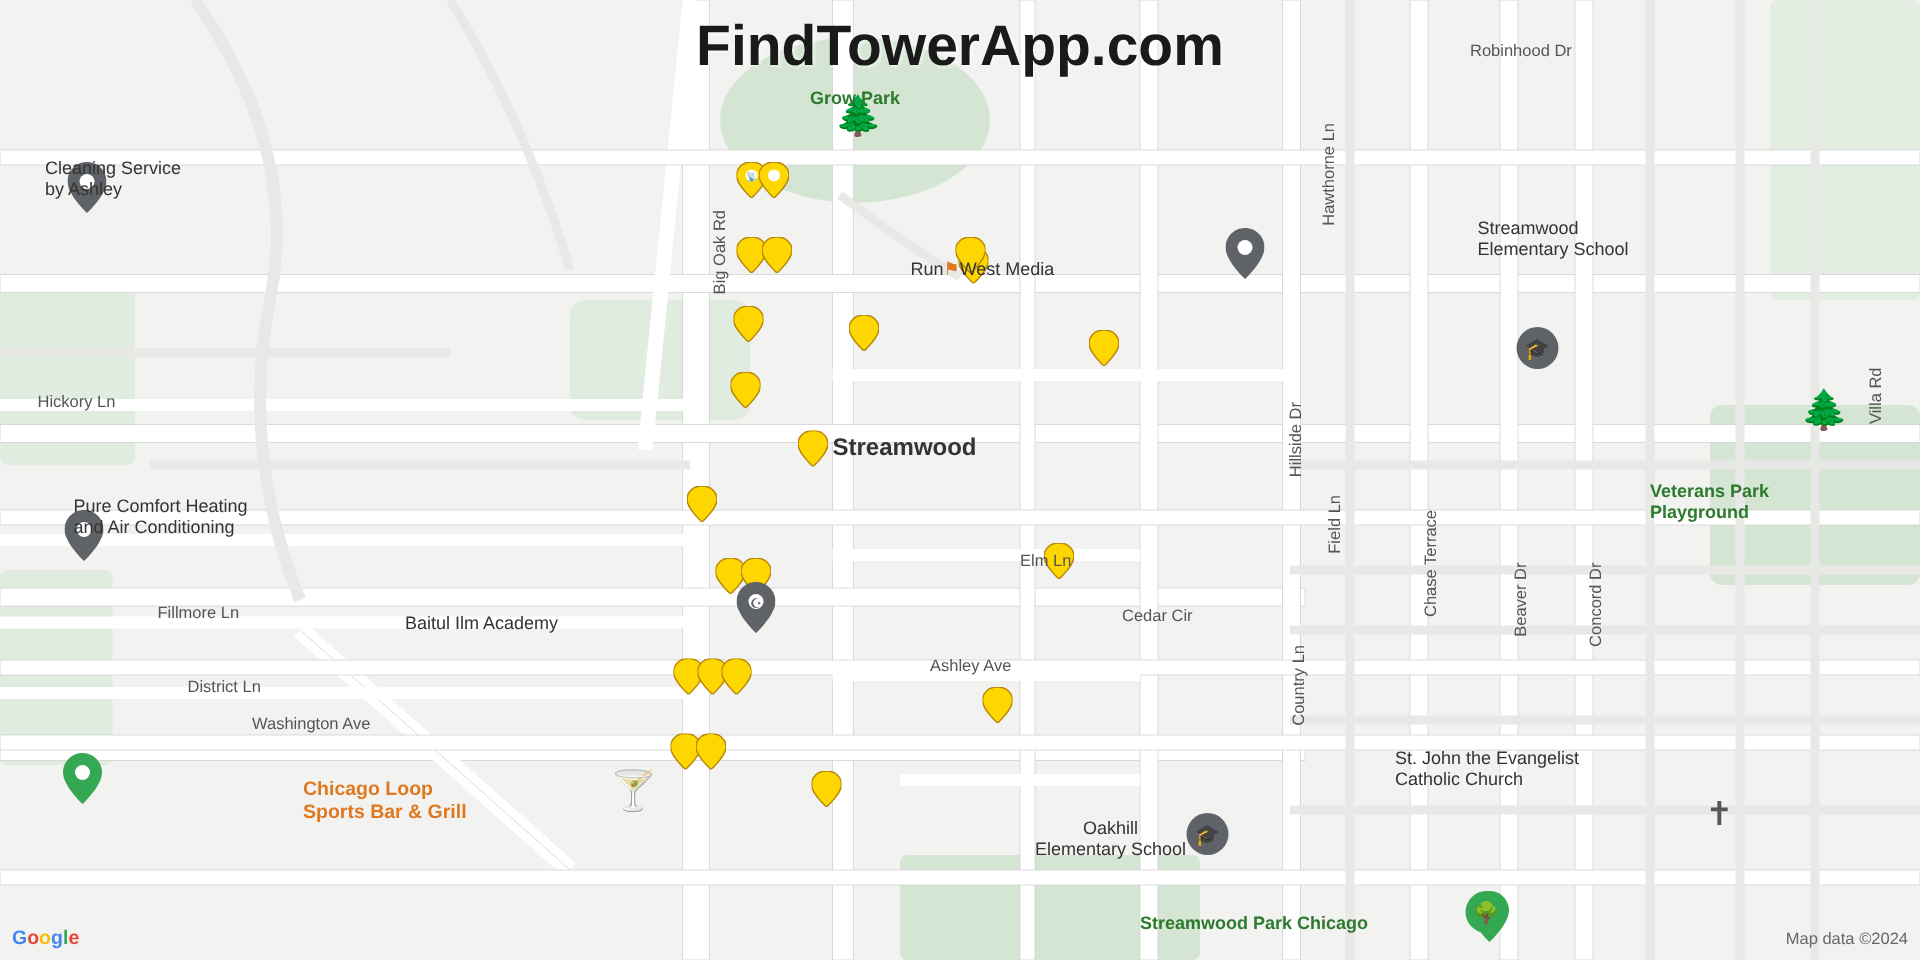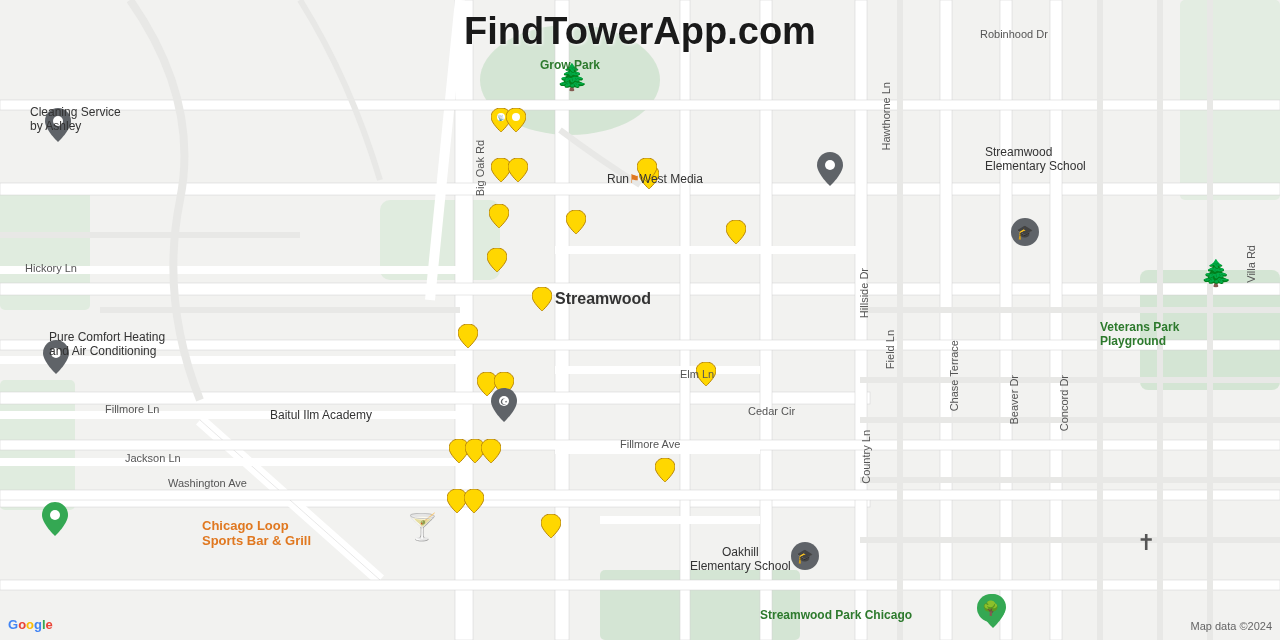--- a/index.html
+++ b/index.html
@@ -189,7 +189,7 @@
   <div class="place-label" style="left:168px; top:477px; font-size:11px; color:#555;">Washington Ave</div>
   <div class="place-label" style="left:680px; top:368px; font-size:11px; color:#555;">Elm Ln</div>
   <div class="place-label" style="left:748px; top:405px; font-size:11px; color:#555;">Cedar Cir</div>
-  <div class="place-label" style="left:620px; top:438px; font-size:11px; color:#555;">Fillmore Ave</div>
+  <div class="place-label" style="left:620px; top:438px; font-size:11px; color:#555;">Ashley Ave</div>
   <div class="place-label" style="left:858px; top:268px; font-size:11px; color:#555; writing-mode:vertical-lr; transform:rotate(180deg);">Hillside Dr</div>
   <div class="place-label" style="left:884px; top:330px; font-size:11px; color:#555; writing-mode:vertical-lr; transform:rotate(180deg);">Field Ln</div>
   <div class="place-label" style="left:948px; top:340px; font-size:11px; color:#555; writing-mode:vertical-lr; transform:rotate(180deg);">Chase Terrace</div>

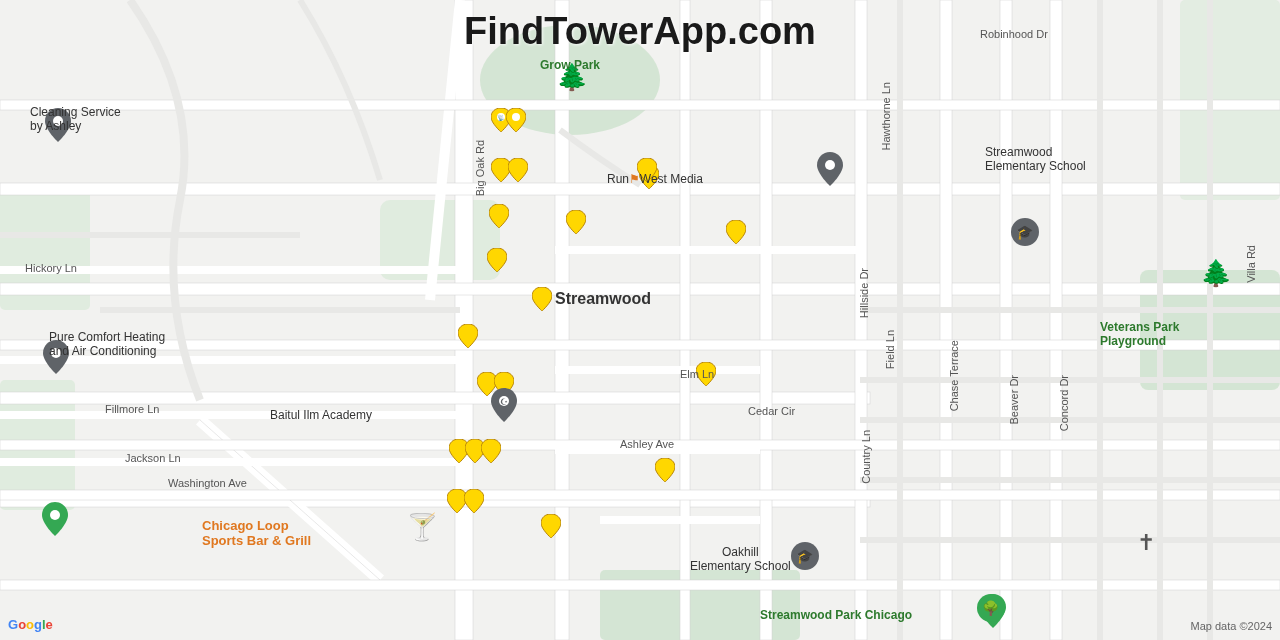--- a/index.html
+++ b/index.html
@@ -185,7 +185,7 @@
 
   <div class="place-label" style="left:25px; top:262px; font-size:11px; color:#555;">Hickory Ln</div>
   <div class="place-label" style="left:105px; top:403px; font-size:11px; color:#555;">Fillmore Ln</div>
-  <div class="place-label" style="left:125px; top:452px; font-size:11px; color:#555;">Jackson Ln</div>
+  <div class="place-label" style="left:125px; top:452px; font-size:11px; color:#555;">District Ln</div>
   <div class="place-label" style="left:168px; top:477px; font-size:11px; color:#555;">Washington Ave</div>
   <div class="place-label" style="left:680px; top:368px; font-size:11px; color:#555;">Elm Ln</div>
   <div class="place-label" style="left:748px; top:405px; font-size:11px; color:#555;">Cedar Cir</div>

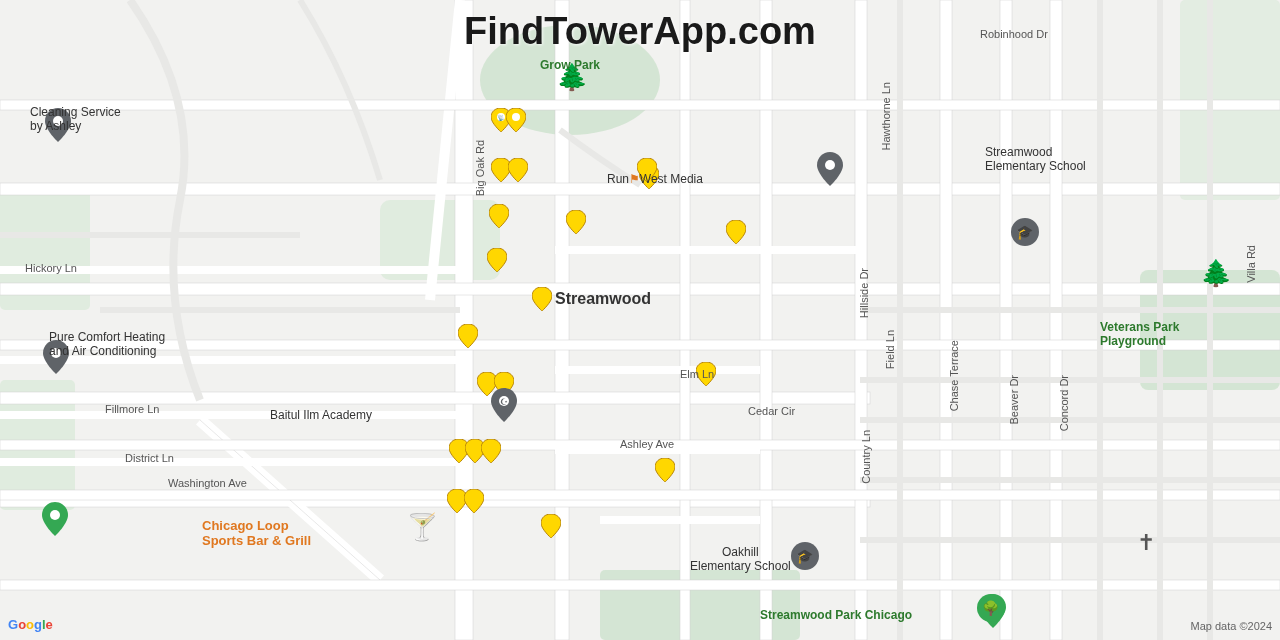--- a/index.html
+++ b/index.html
@@ -180,6 +180,7 @@
 
   <div class="place-label green" style="left:1100px; top:320px; font-size:12px;">Veterans Park<br>Playground</div>
 
+  <div class="place-label" style="left:930px; top:498px; font-size:12px;">St. John the Evangelist<br>Catholic Church</div>
 
   <div class="place-label green" style="left:760px; top:608px; font-size:12px;">Streamwood Park Chicago</div>
 

